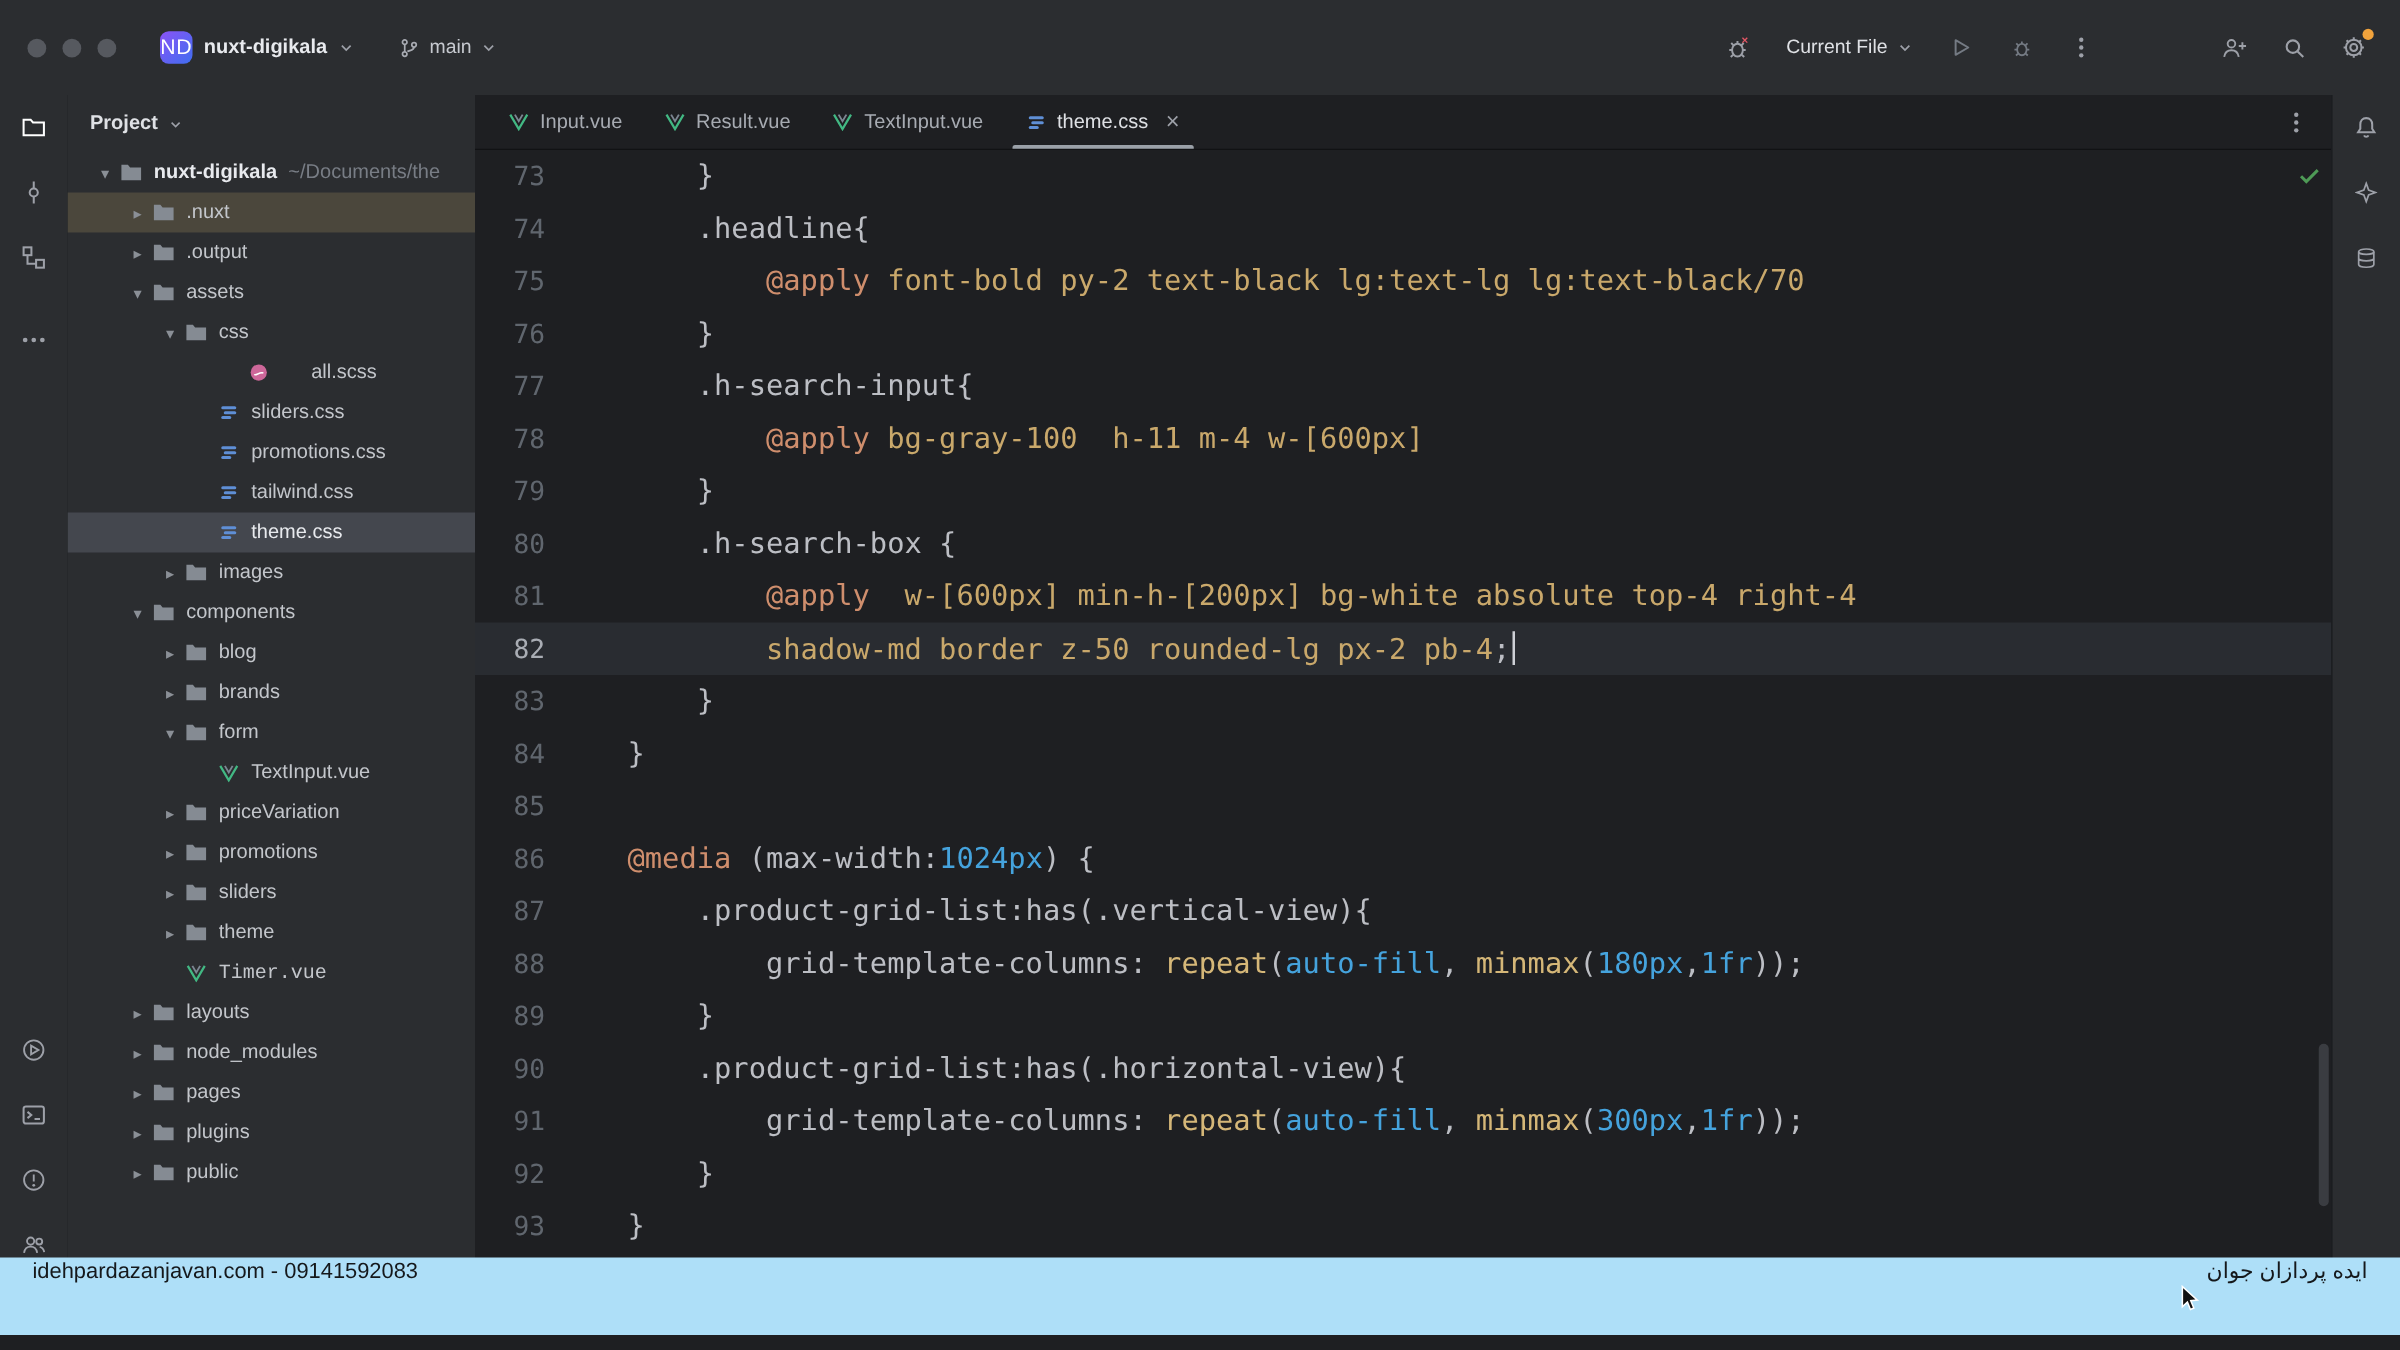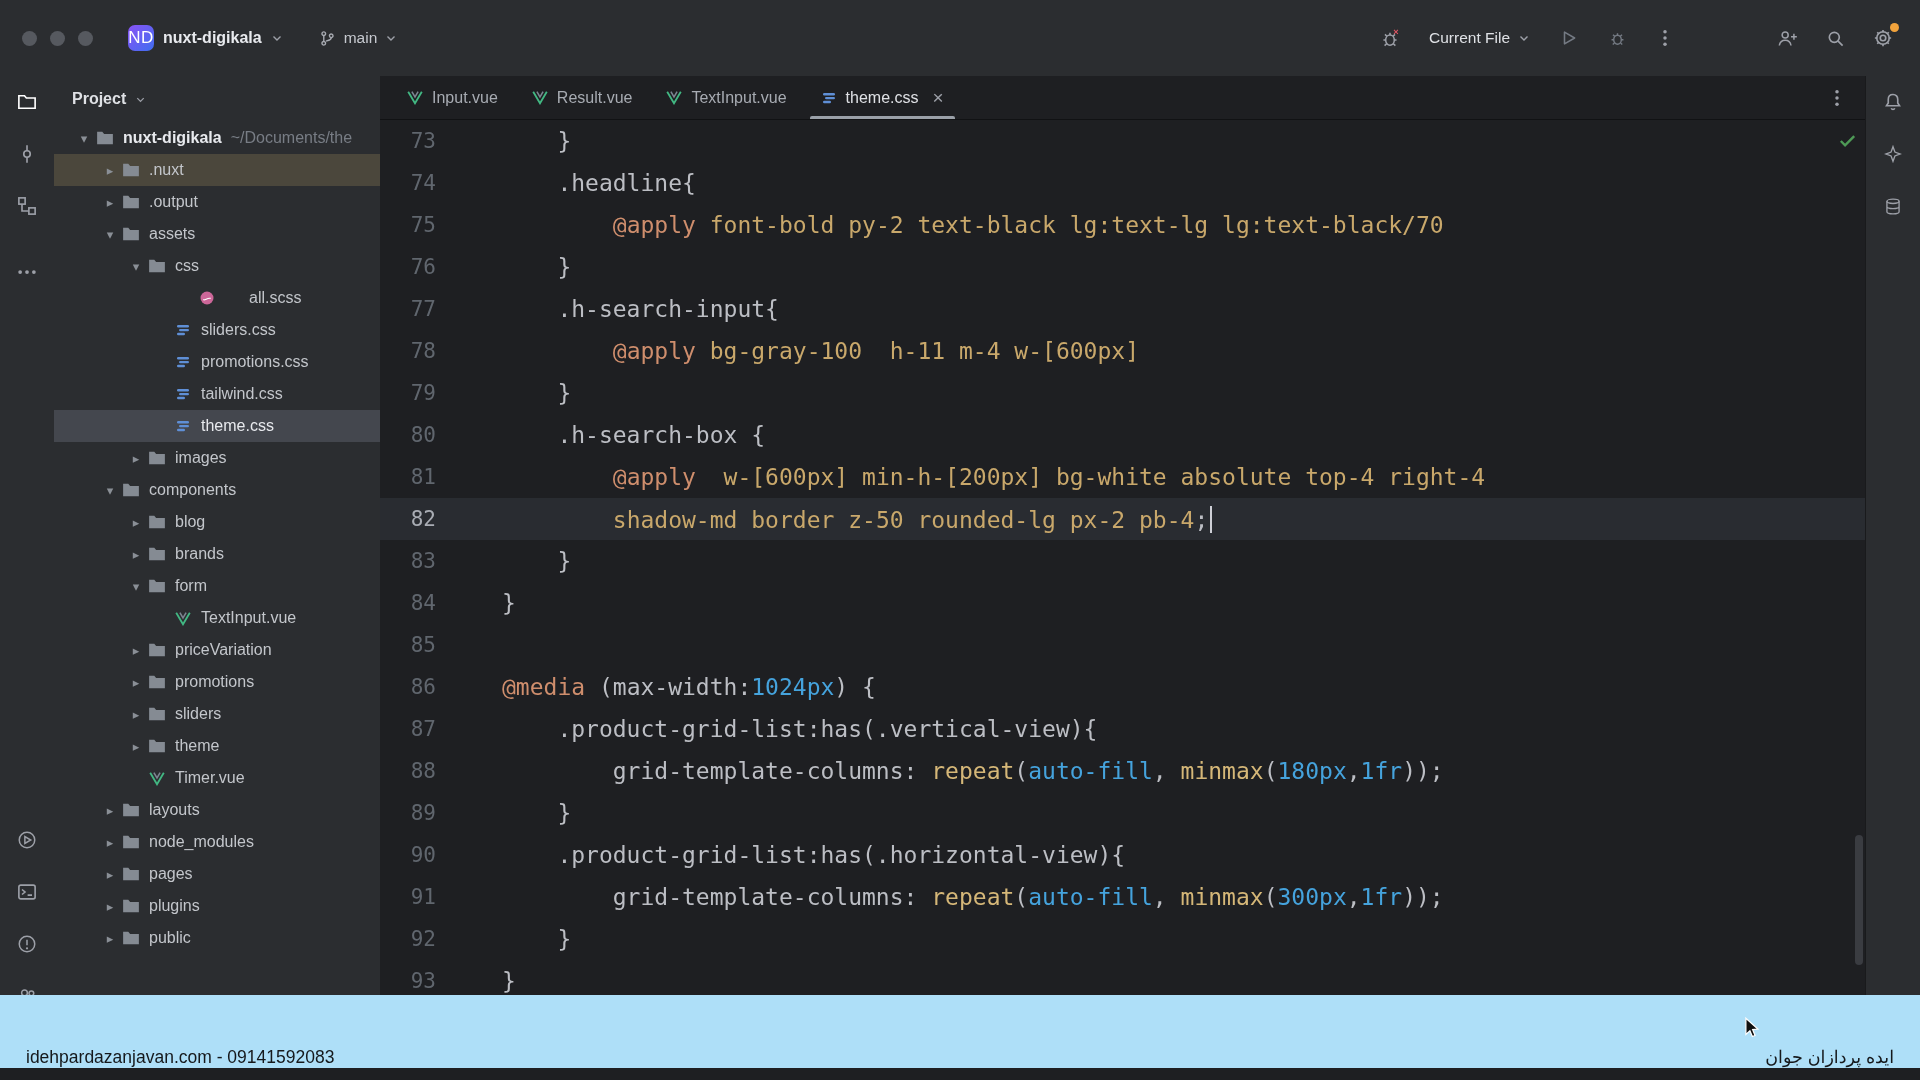--- a/index.html
+++ b/index.html
@@ -435,7 +435,7 @@
           </span>
           <span class="tlabel">theme</span>
         </div>
-        <div class="trow" style="padding-left: 72px;">
+        <div class="trow" style="padding-left: 72px; font-family: Liberation Mono, monospace;">
           <span class="tchev"></span>
           <span class="ticon">
             <svg width="16" height="15" viewBox="0 0 16 14">

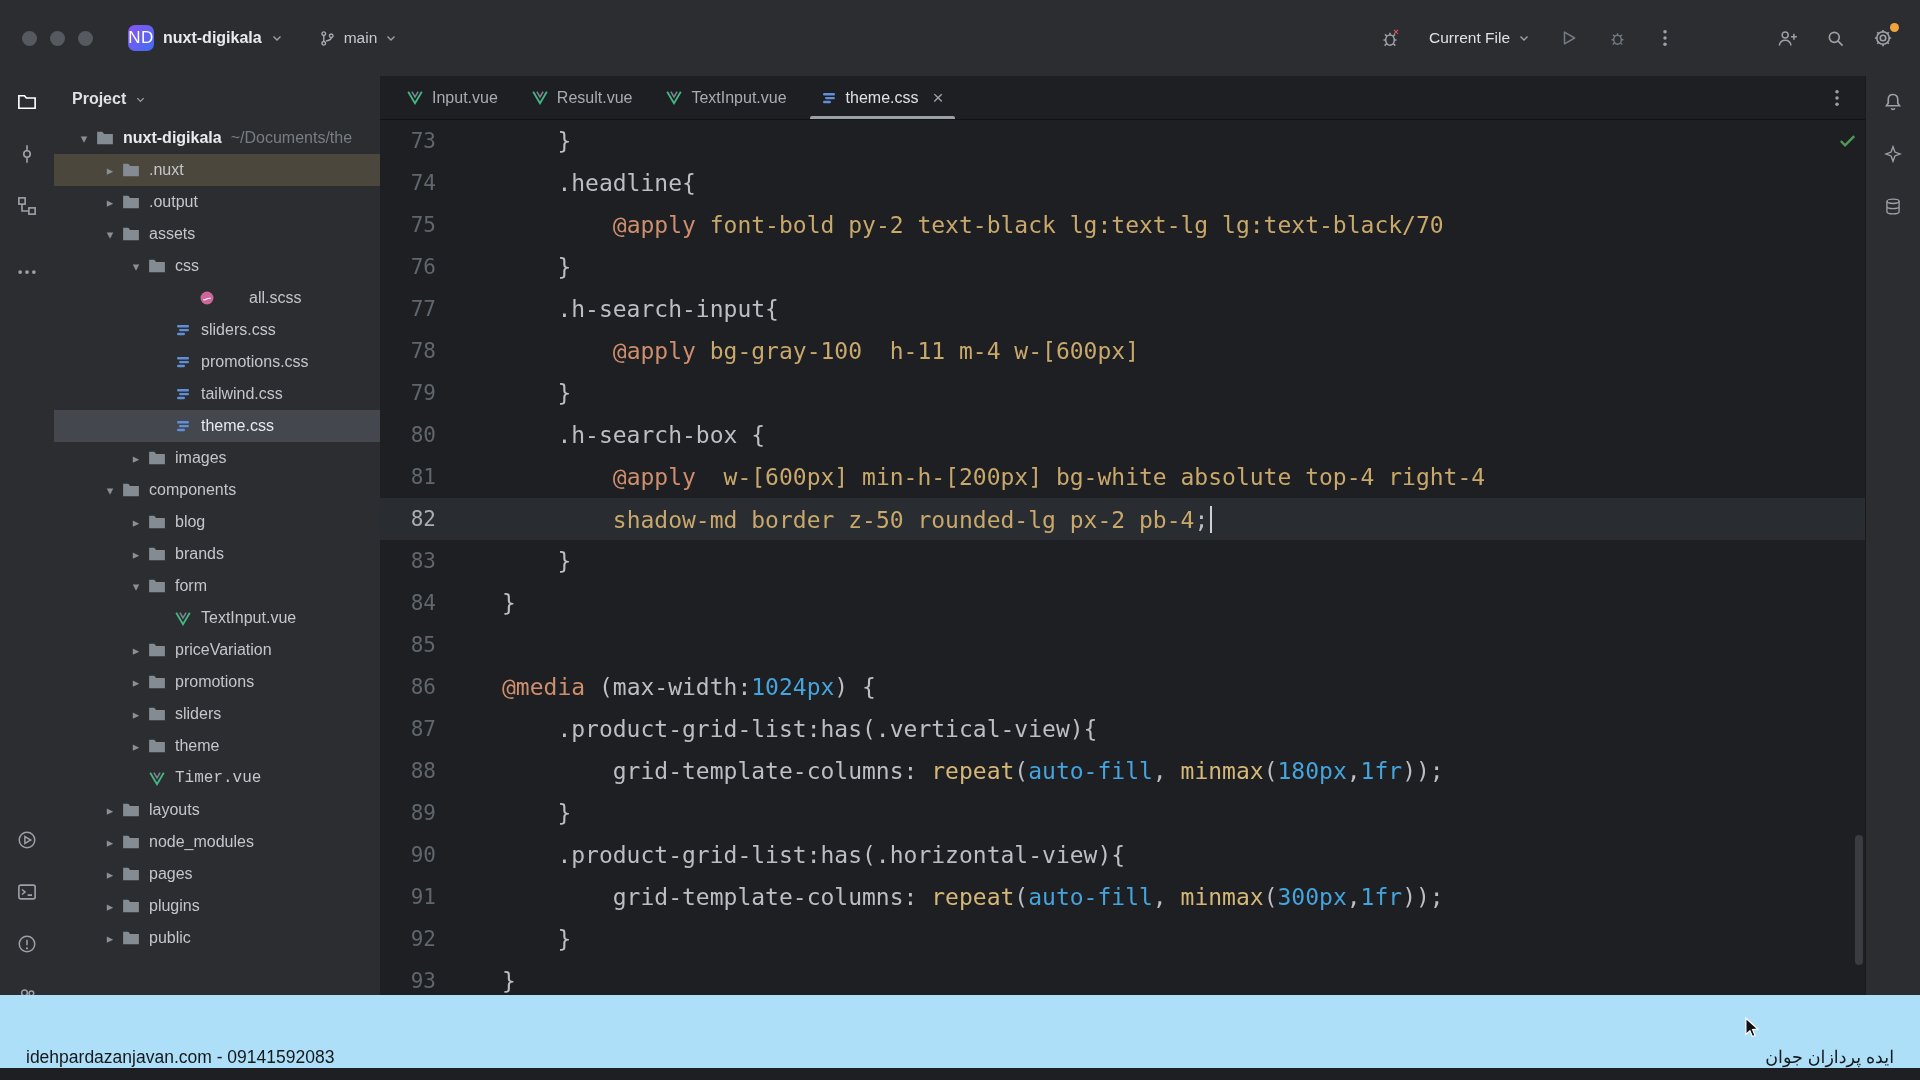--- a/index.html
+++ b/index.html
@@ -74,8 +74,8 @@
   #rightstrip{position:absolute;top:76px;right:0;width:54px;bottom:12px;background:#2b2d30;border-left:1px solid #191a1c}
 
   
-  #banner{position:absolute;left:0;right:0;bottom:12px;height:73px;background:#aedff8;z-index:20;
-          display:flex;align-items:flex-end;justify-content:space-between;padding:0 26px;box-sizing:border-box}
+  #banner{position:absolute;left:0;right:0;bottom:12px;height:62px;background:#aedff8;z-index:20;
+          display:flex;align-items:flex-start;justify-content:space-between;padding:0 26px;box-sizing:border-box}
   #banner-left,#banner-right{font-size:17.5px;color:#15181b}
   #cursor{position:absolute;left:1742px;top:22px}
   #bottomstrip{position:absolute;left:0;right:0;bottom:0;height:12px;background:#1e1f22;z-index:21}

